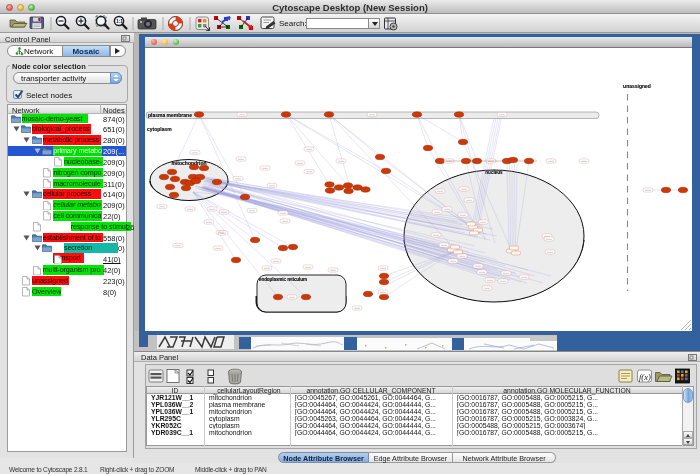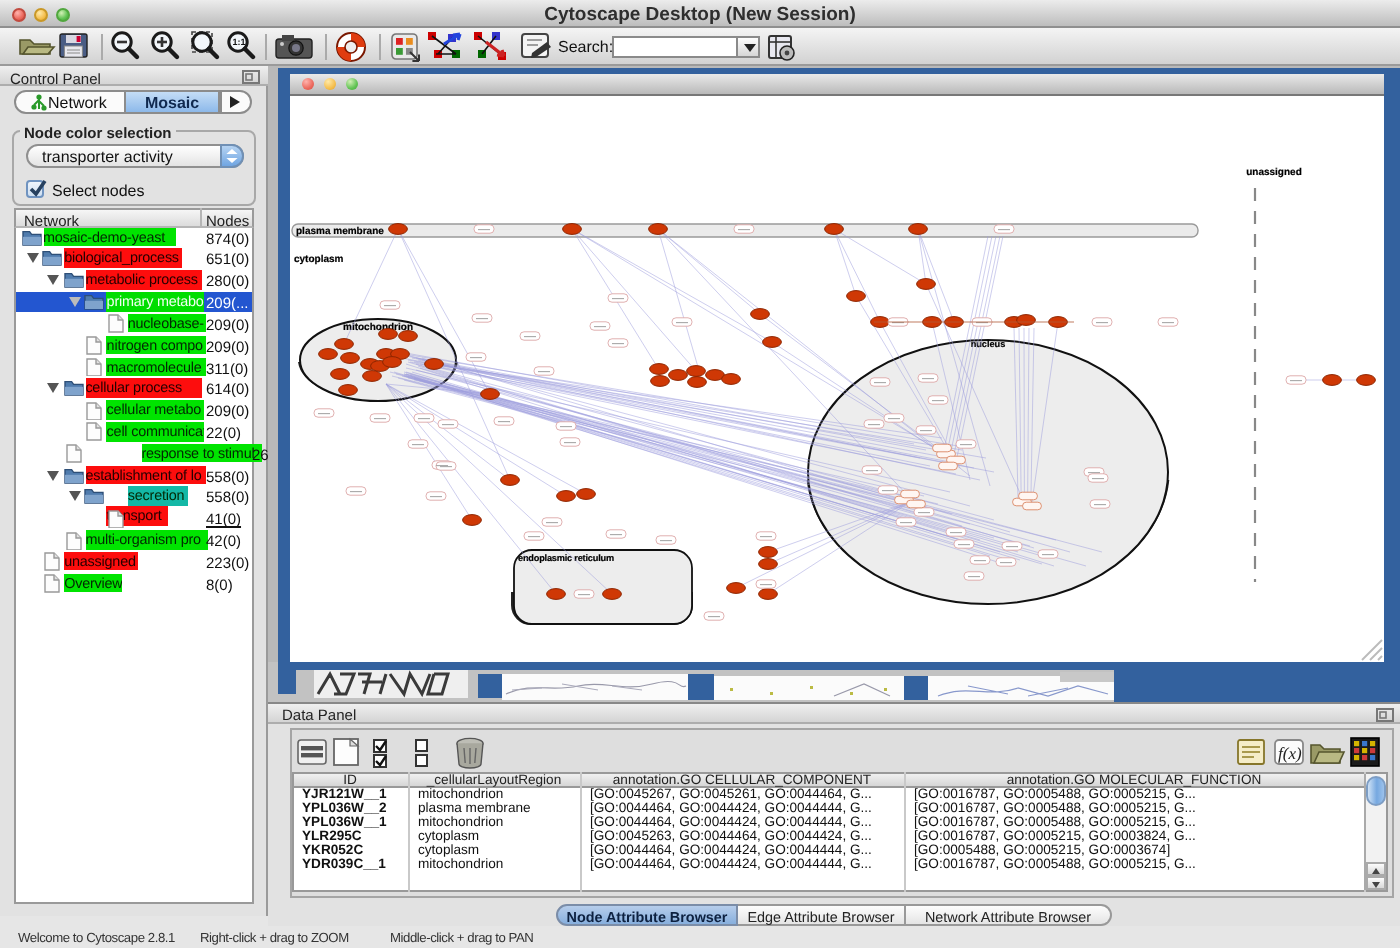--- a/index.html
+++ b/index.html
@@ -223,7 +223,7 @@
       <path d="M0.5 0.5 L5 0.5 L7.5 3 L7.5 9 L0.5 9 Z" fill="#fdfdfd" stroke="#999" stroke-width="0.7"></path>
       <path d="M5 0.5 L5 3 L7.5 3" fill="#e0e0e0" stroke="#999" stroke-width="0.7"></path>
     </svg>
-    <div class="abs" style="left:53.3px;top:200.2px;width:49px;height:9.6px;background:#00e400;font-size:7.2px;letter-spacing:-0.1px;line-height:9.6px;color:#032803;white-space:nowrap;overflow:hidden;">cellular metabo</div>
+    <div class="abs" style="left:53.3px;top:200.2px;width:49px;height:9.6px;background:#00e400;font-size:7.2px;letter-spacing:-0.1px;line-height:9.6px;color:#032803;white-space:nowrap;overflow:hidden;font-style:italic;">cellular metabo</div>
     <div class="abs" style="left:103px;top:201.2px;font-size:7.5px;color:#111;">209(0)</div>
     <svg class="abs" style="left:43.3px;top:211.4px;" width="8" height="9.5" viewBox="0 0 8 9.5">
       <path d="M0.5 0.5 L5 0.5 L7.5 3 L7.5 9 L0.5 9 Z" fill="#fdfdfd" stroke="#999" stroke-width="0.7"></path>

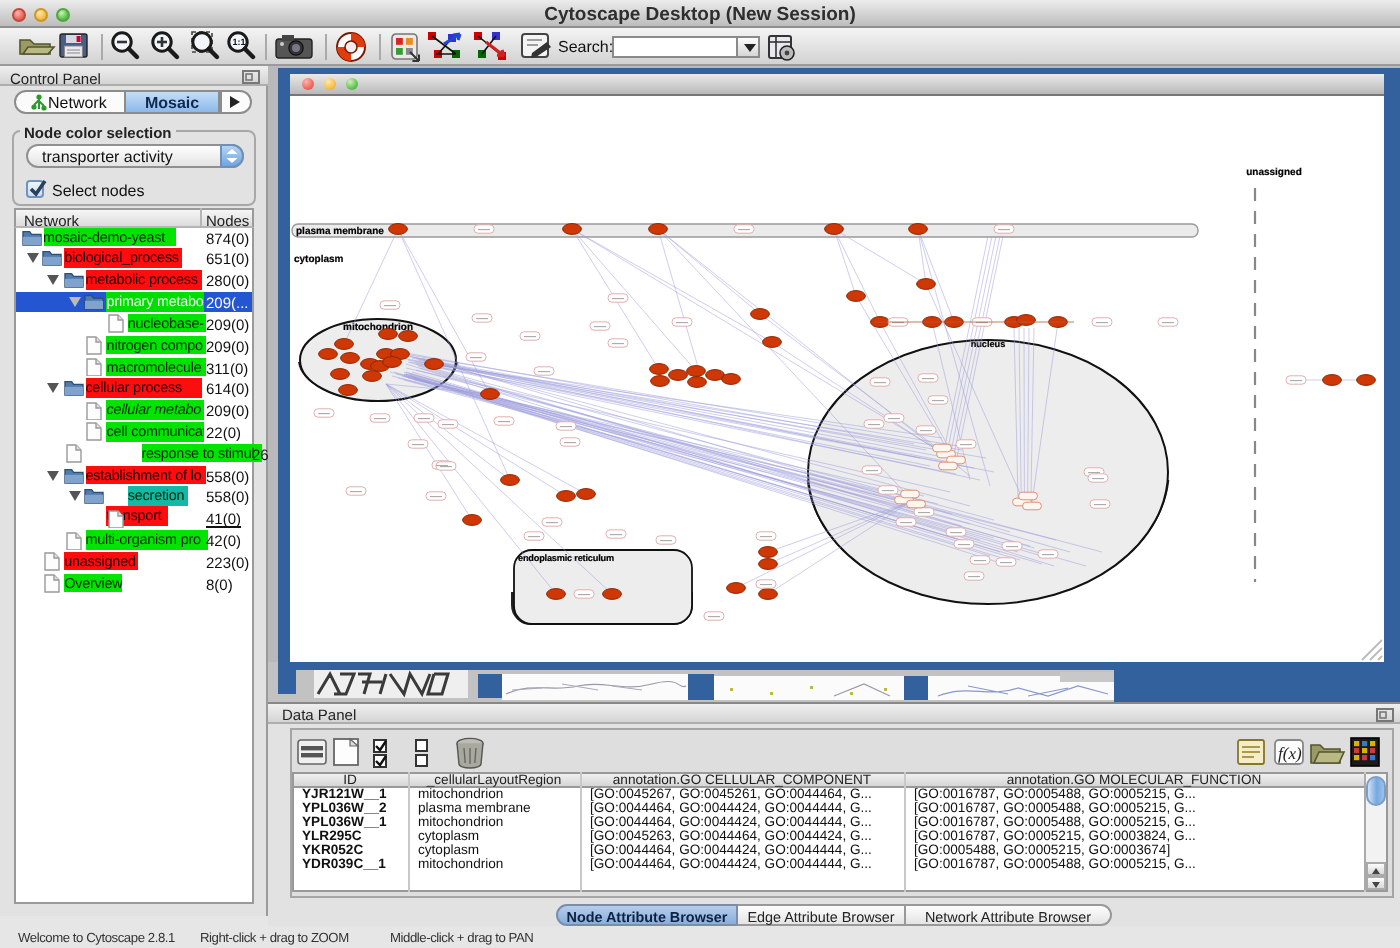--- a/index.html
+++ b/index.html
@@ -259,7 +259,7 @@
       <path d="M0.5 0.5 L5 0.5 L7.5 3 L7.5 9 L0.5 9 Z" fill="#fdfdfd" stroke="#999" stroke-width="0.7"></path>
       <path d="M5 0.5 L5 3 L7.5 3" fill="#e0e0e0" stroke="#999" stroke-width="0.7"></path>
     </svg>
-    <div class="abs" style="left:63.9px;top:243px;width:30px;height:9.6px;background:#14b8a6;font-size:7.2px;letter-spacing:-0.1px;line-height:9.6px;color:#032803;white-space:nowrap;overflow:hidden;">secretion</div>
+    <div class="abs" style="left:63.9px;top:243px;width:54px;height:9.6px;background:#14b8a6;font-size:7.2px;letter-spacing:-0.1px;line-height:9.6px;color:#032803;white-space:nowrap;overflow:hidden;">secretion</div>
     <div class="abs" style="left:103px;top:255.3px;font-size:7.5px;color:#111;text-decoration:underline;">41(0)</div>
     <svg class="abs" style="left:32.7px;top:265.5px;" width="8" height="9.5" viewBox="0 0 8 9.5">
       <path d="M0.5 0.5 L5 0.5 L7.5 3 L7.5 9 L0.5 9 Z" fill="#fdfdfd" stroke="#999" stroke-width="0.7"></path>

